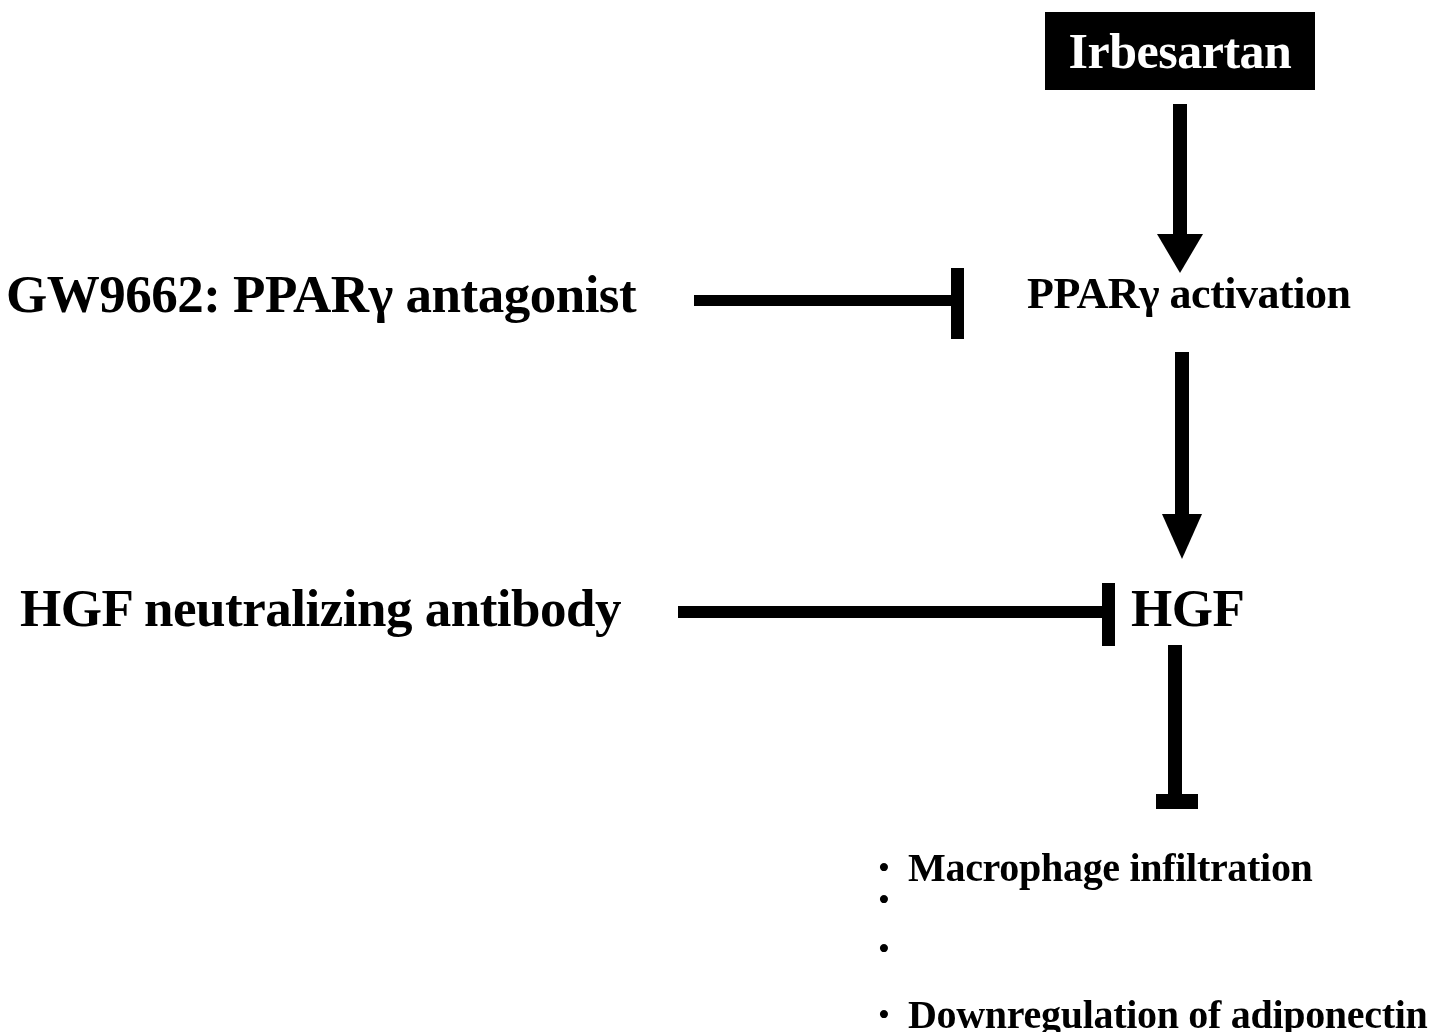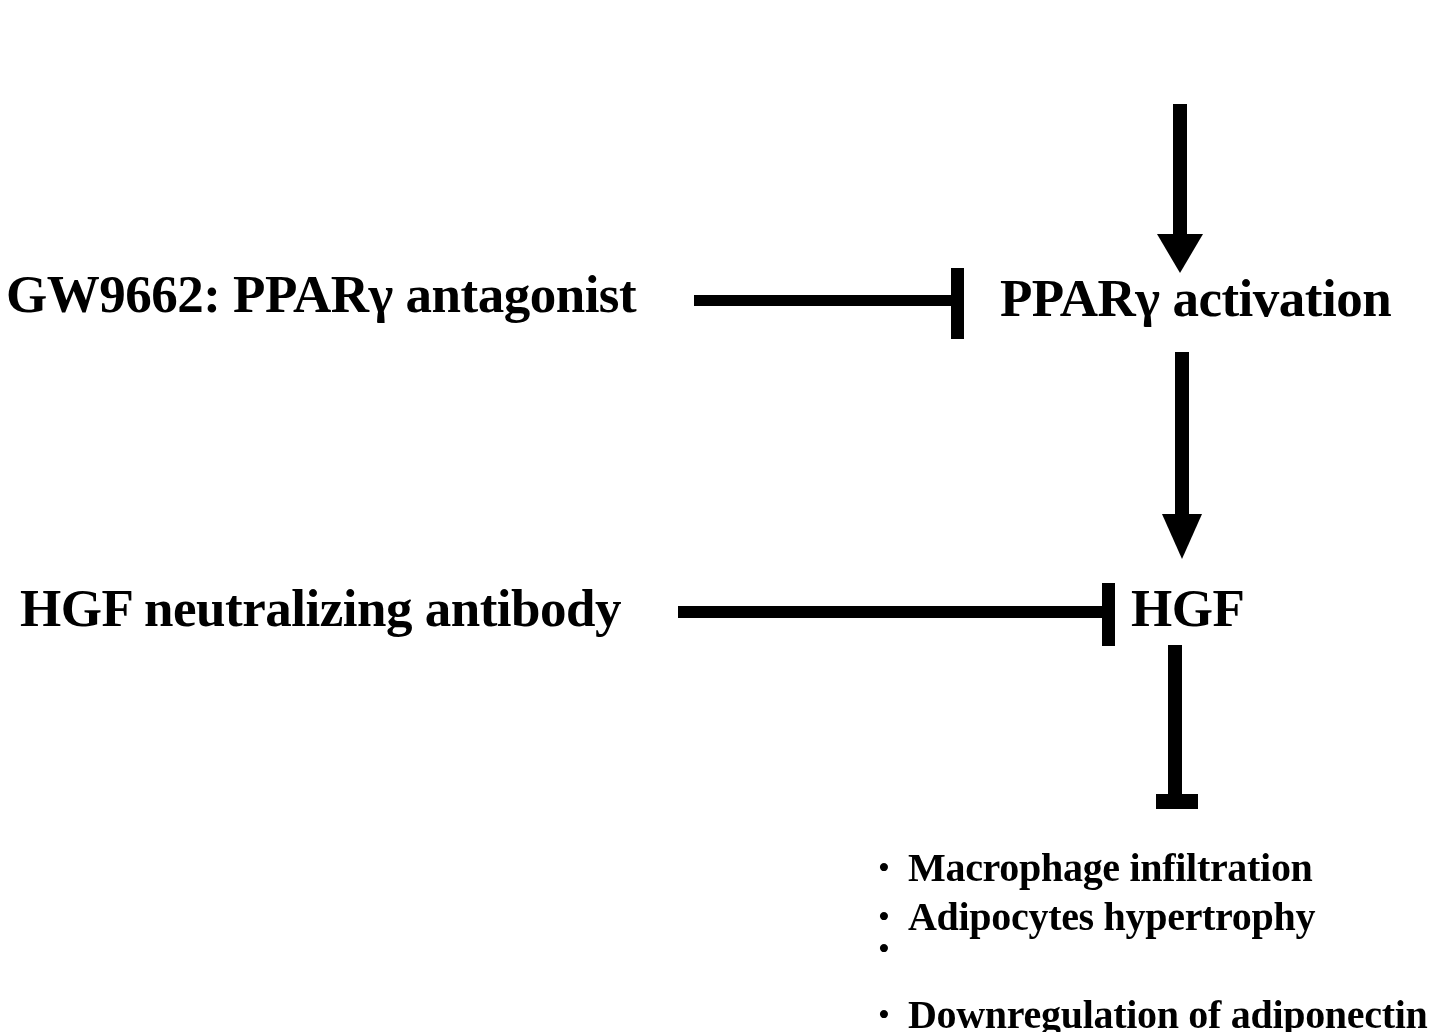--- a/index.html
+++ b/index.html
@@ -105,6 +105,9 @@
 
 <div id="canvas">
 
+  <div class="drug-box">
+    <span class="drug-text">Irbesartan</span>
+  </div>
 
   <svg class="svg-layer" viewBox="0 0 1441 1032" width="1441" height="1032" xmlns="http://www.w3.org/2000/svg">
 

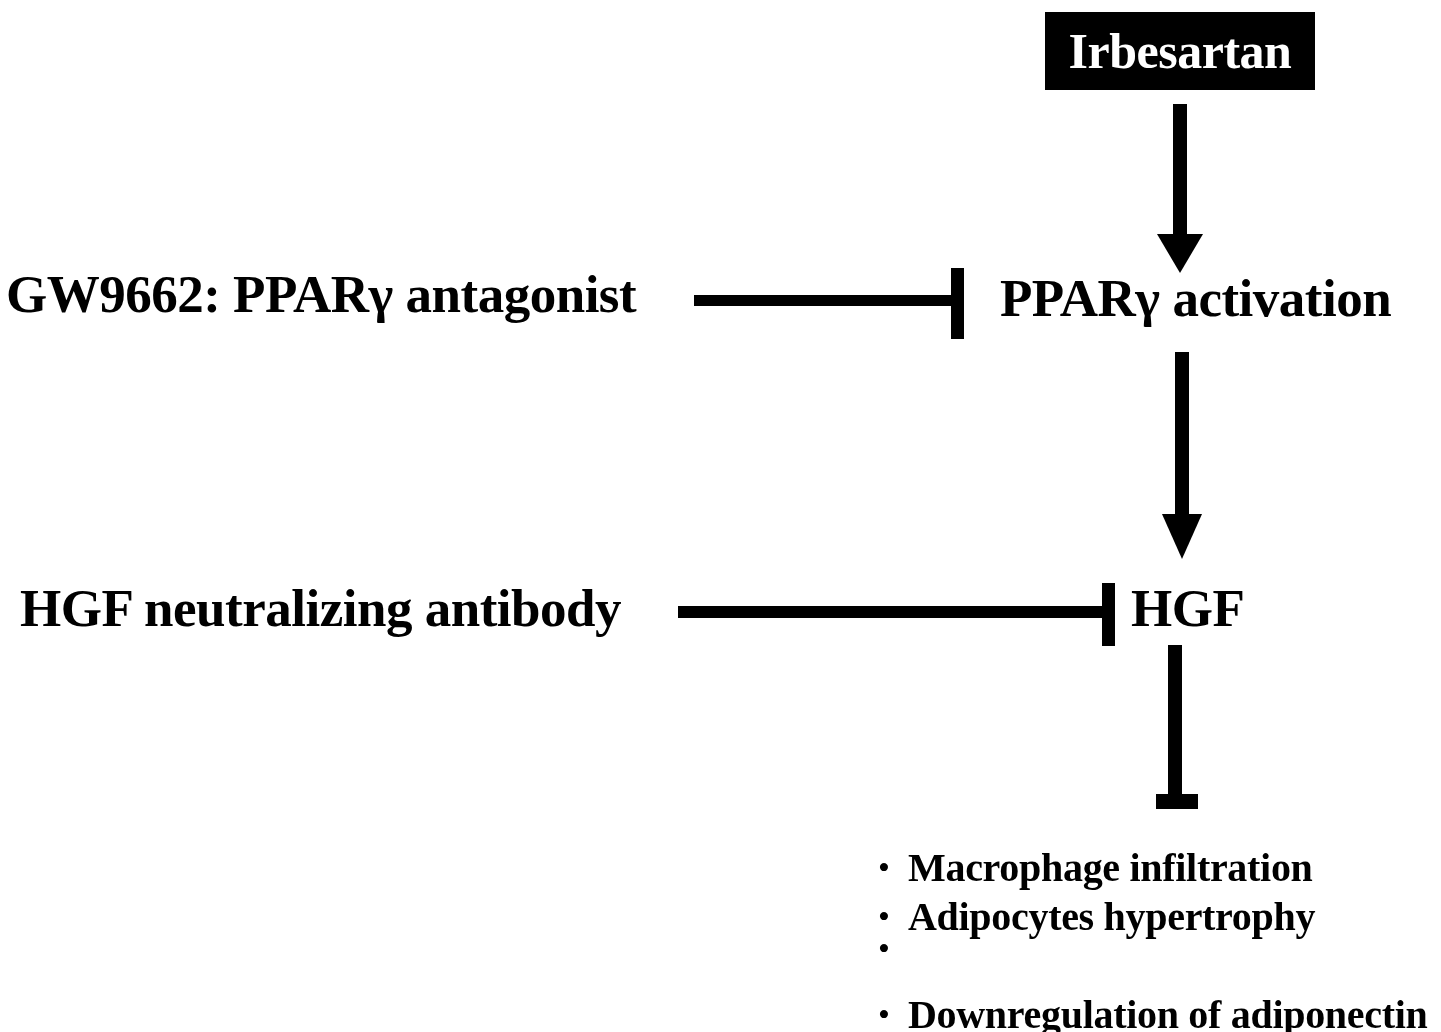--- a/index.html
+++ b/index.html
@@ -53,7 +53,7 @@
 
   
   #gw9662-label   { left: 6px;    top: 268px; font-size: 53px; }
-  #ppar-label     { left: 1000px; top: 272px; font-size: 53px; }
+  #ppar-label     { left: 1027px; top: 272px; font-size: 44px; }
   #hgf-ab-label   { left: 20px;   top: 582px; font-size: 53px; }
   #hgf-label      { left: 1131px; top: 582px; font-size: 53px; }
 

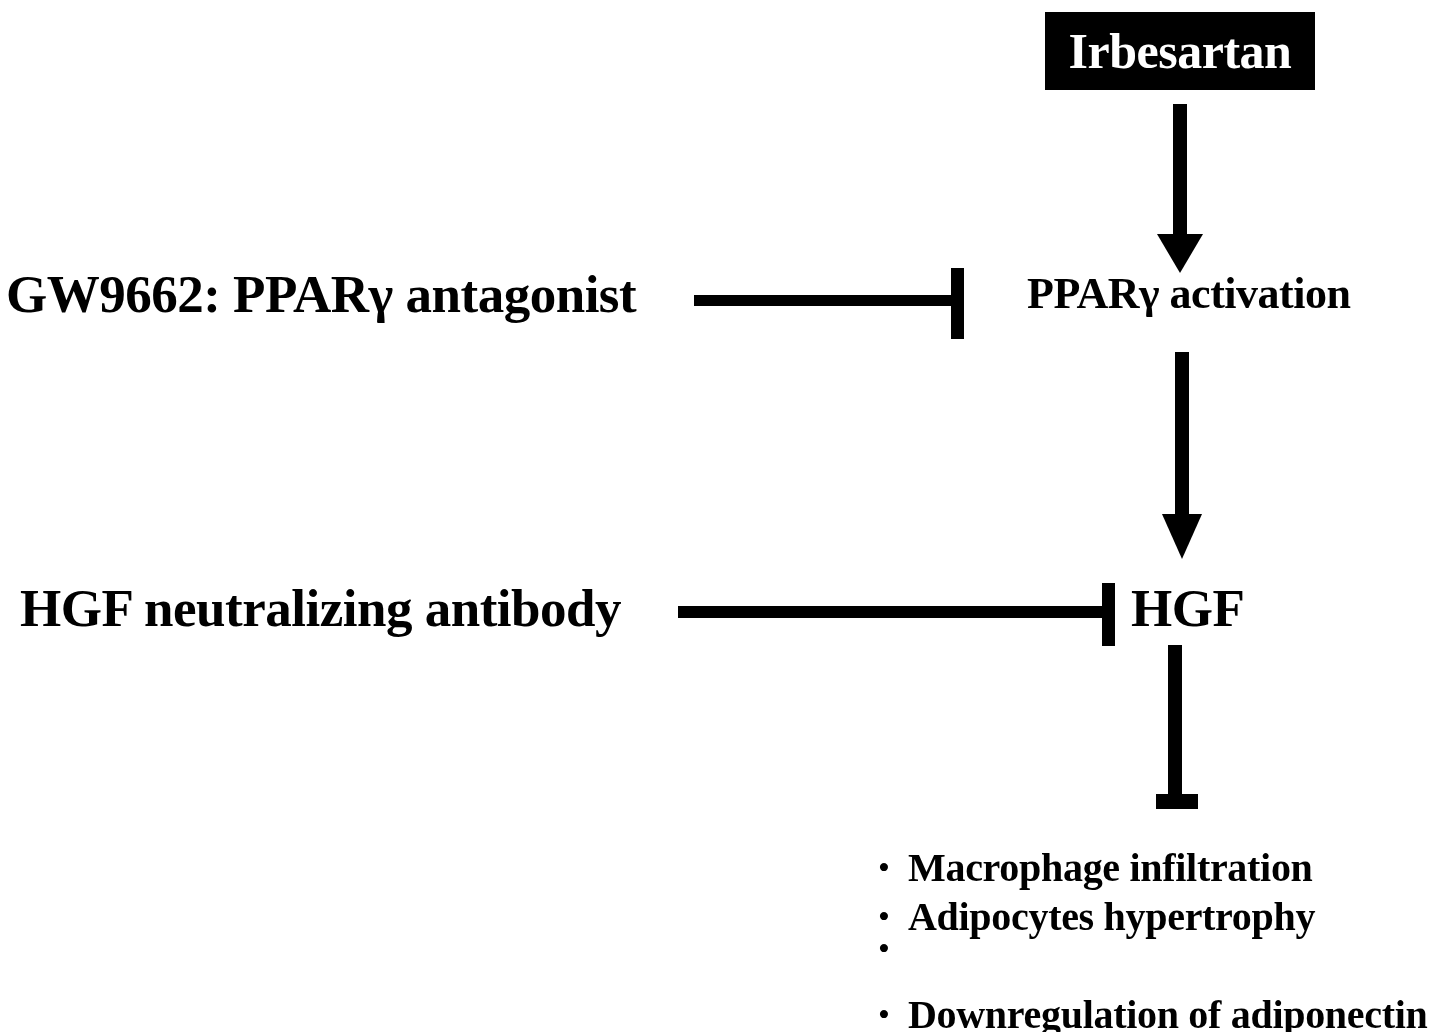--- a/index.html
+++ b/index.html
@@ -152,7 +152,6 @@
     </div>
     <div class="outcome-item">
       <span class="outcome-bullet">•</span>
-      <span class="outcome-text">Adipocytes hypertrophy</span>
     </div>
     <div class="outcome-item">
       <span class="outcome-bullet">•</span>

